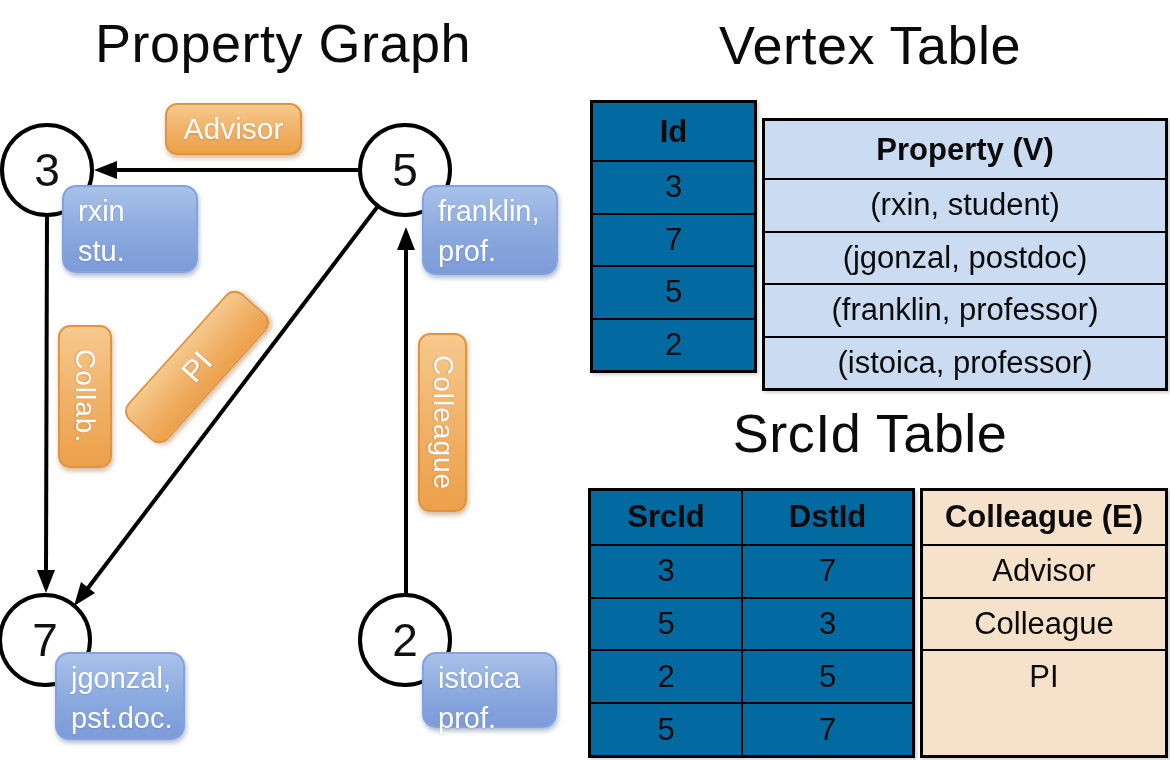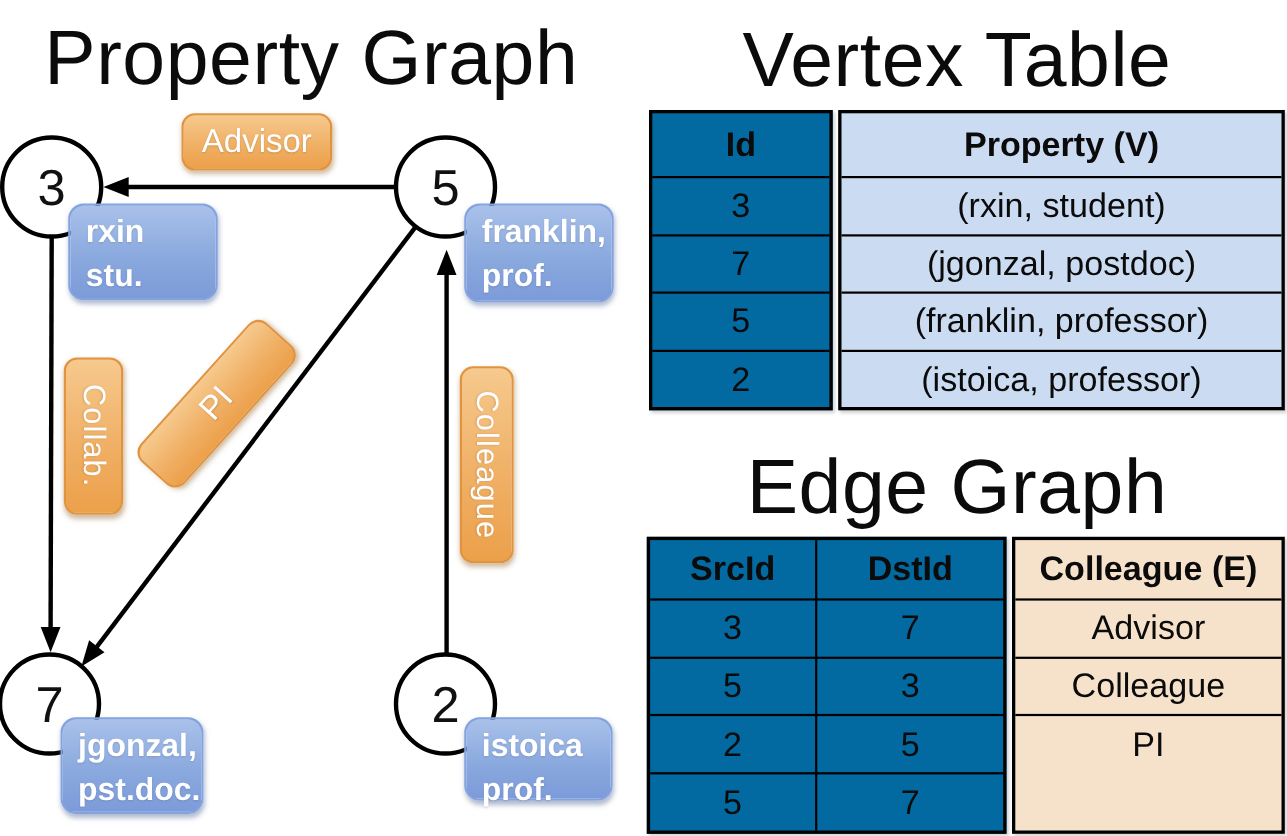--- a/index.html
+++ b/index.html
@@ -8,7 +8,7 @@
     font-family:"Liberation Sans",sans-serif;color:#000;
   }
   .title{
-    position:absolute;font-size:70px;font-weight:400;color:#0b0b0b;
+    position:absolute;font-size:54px;font-weight:400;color:#0b0b0b;
     text-align:center;letter-spacing:0.5px;white-space:nowrap;
   }
   svg.edges{position:absolute;left:0;top:0;}

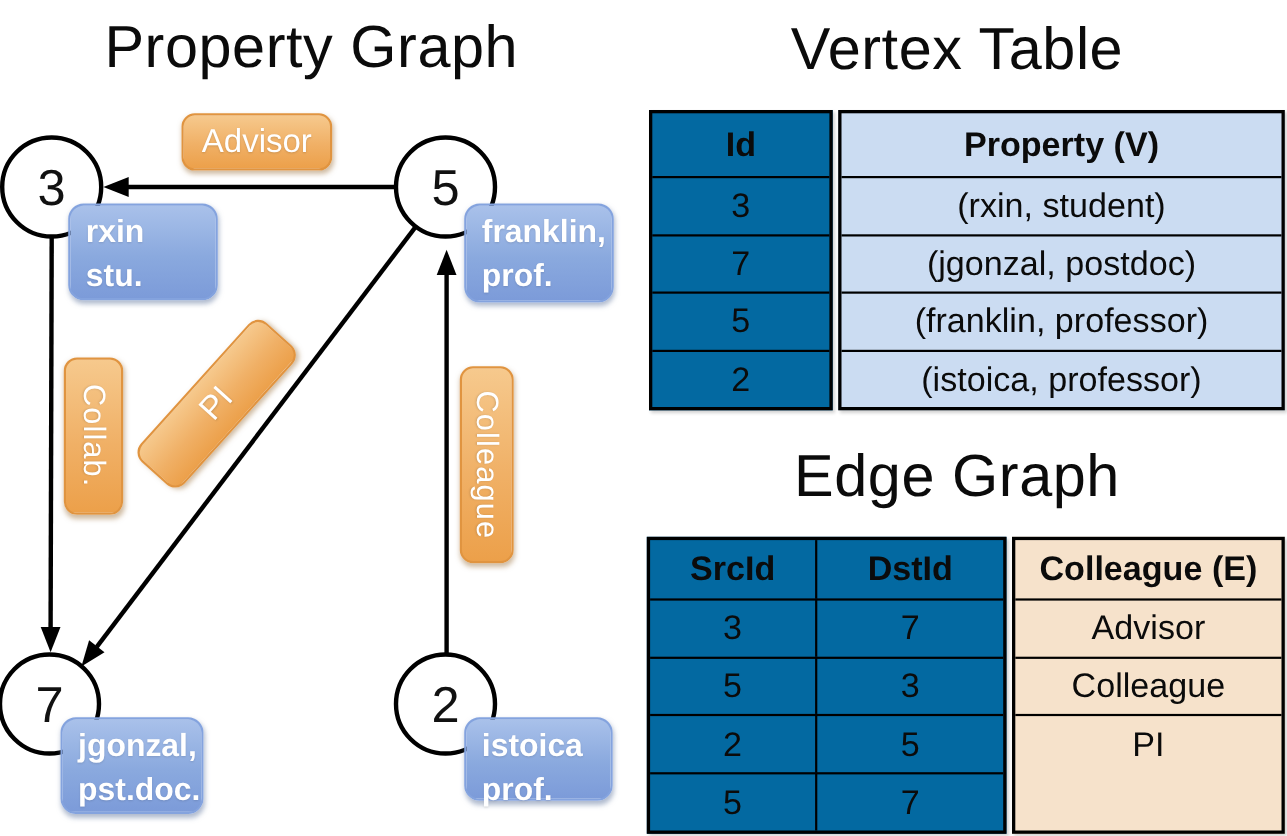--- a/index.html
+++ b/index.html
@@ -46,7 +46,7 @@
   .onecol .cell:not(:first-child){border-top:2px solid #000;}
   .twocol .cell:nth-child(n+3){border-top:2px solid #000;}
   .twocol .cell:nth-child(even){border-left:2px solid #000;}
-  .blue-fill{background:#cbdcf2;}
+  .blue-fill{background:#cbdcf2;margin-top:18px;}
   .tan-fill{background:#f6e2cb;}
 </style>
 </head>

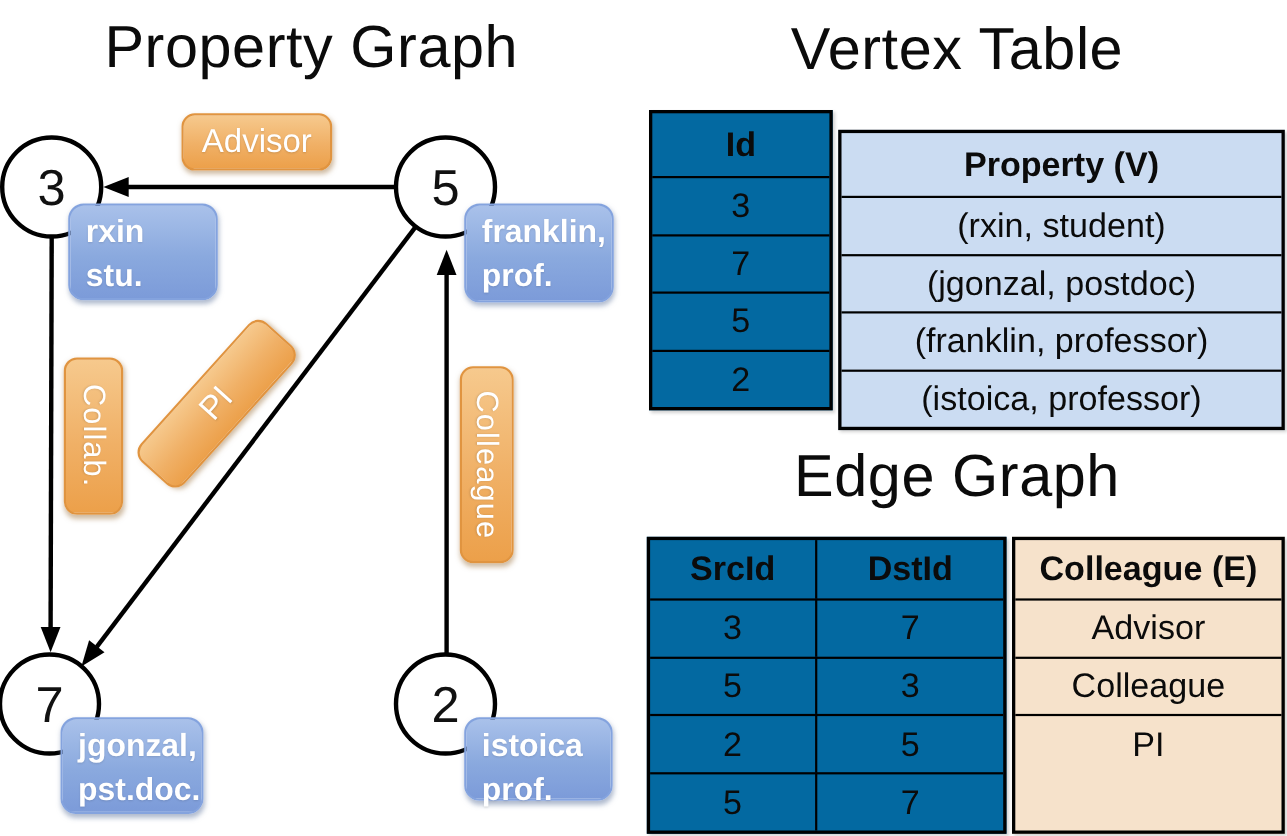--- a/index.html
+++ b/index.html
@@ -23,7 +23,6 @@
     border:2px solid #84a3de;color:#fff;font-size:29px;line-height:40px;
     padding:4px 0 0 14px;box-shadow:1px 3px 5px rgba(110,130,165,0.55);
     text-shadow:0 1px 2px rgba(0,0,0,0.12);
-    font-weight:bold;
   }
   .ebox{
     position:absolute;box-sizing:border-box;border-radius:12px;

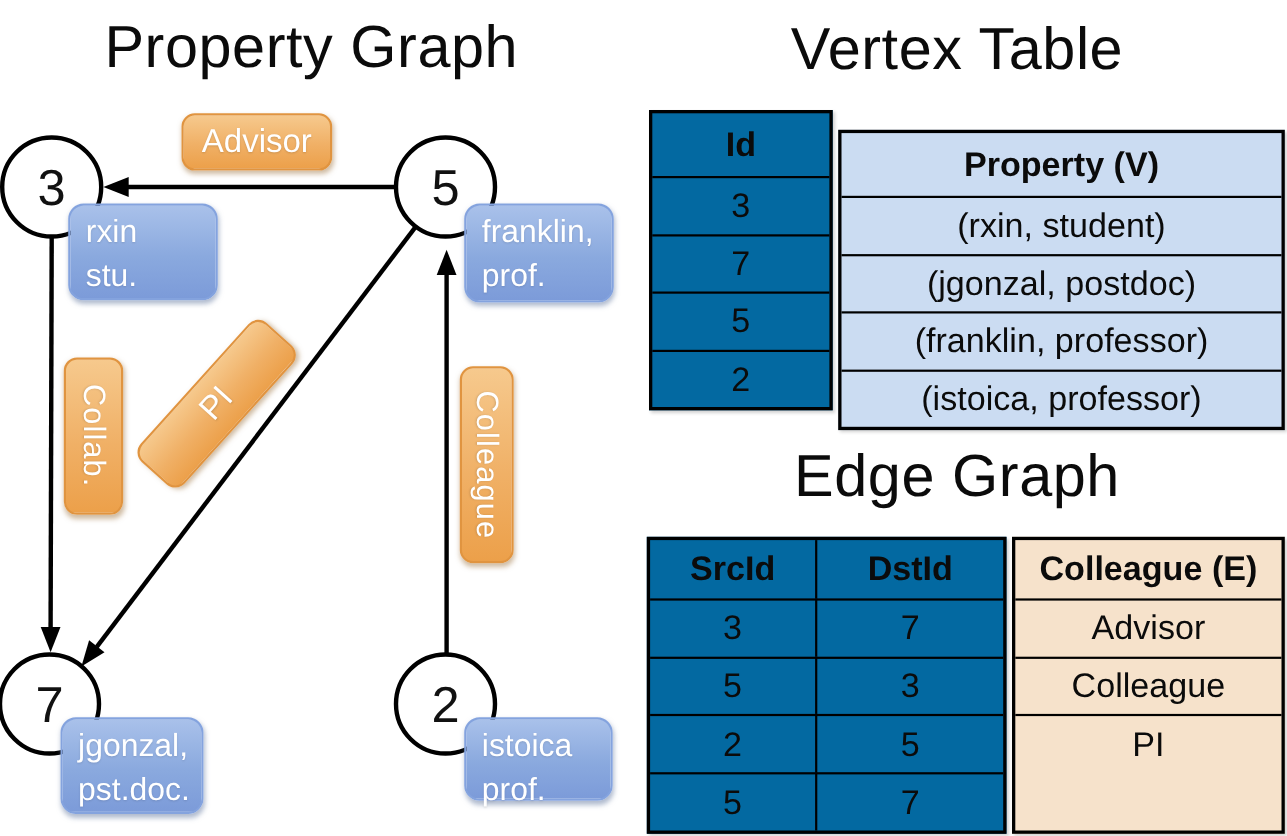--- a/index.html
+++ b/index.html
@@ -131,7 +131,7 @@
     <div class="cell">(istoica, professor)</div>
   </div>
 
-  <div class="title" style="left:590px;top:402px;width:560px;">Edge Graph</div>
+  <div class="title" style="left:590px;top:402px;width:560px;">SrcId Table</div>
 
   <div class="sub twocol" style="left:588px;top:488px;width:327px;height:270px;grid-template-columns:150px 1fr;grid-template-rows:repeat(5,1fr);">
     <div class="cell head">SrcId</div>

